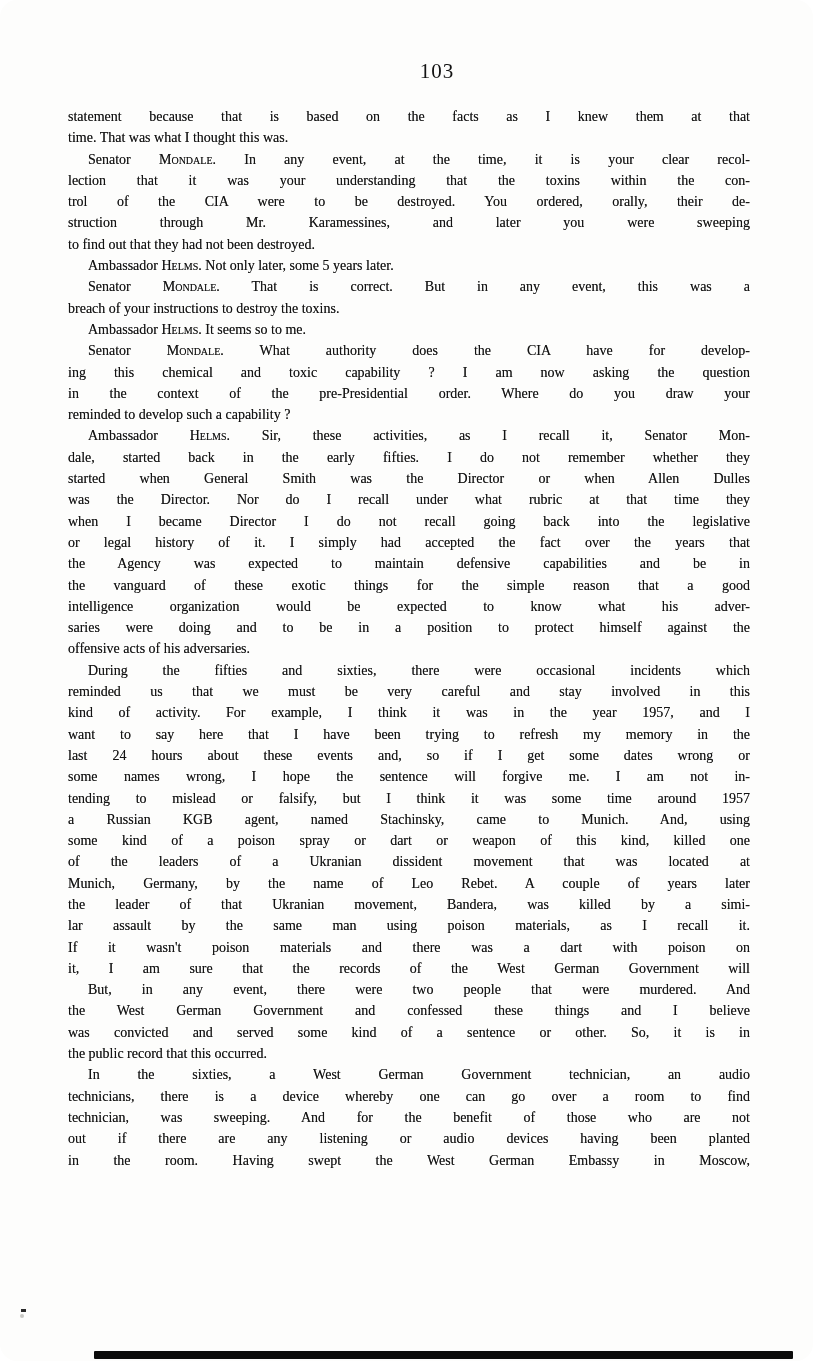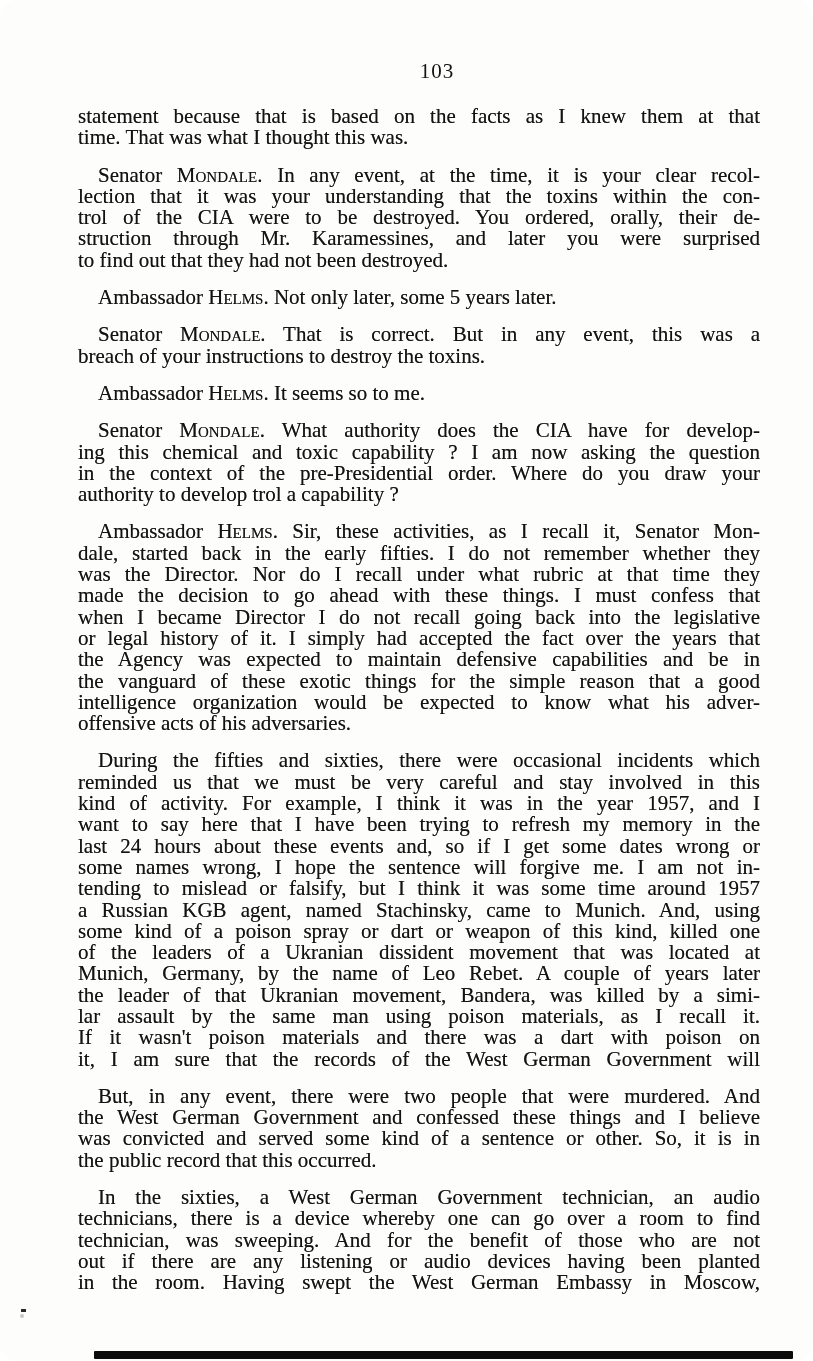--- a/index.html
+++ b/index.html
@@ -30,9 +30,9 @@
   .body-text {
     position: absolute;
     top: 106px;
-    left: 78px;
+    left: 68px;
     width: 682px;
-    font-size: 21px;
+    font-size: 14px;
     line-height: 21.3px;
     text-shadow: 0 0 0.4px rgba(0,0,0,0.55);
     font-family: Liberation Serif, serif;

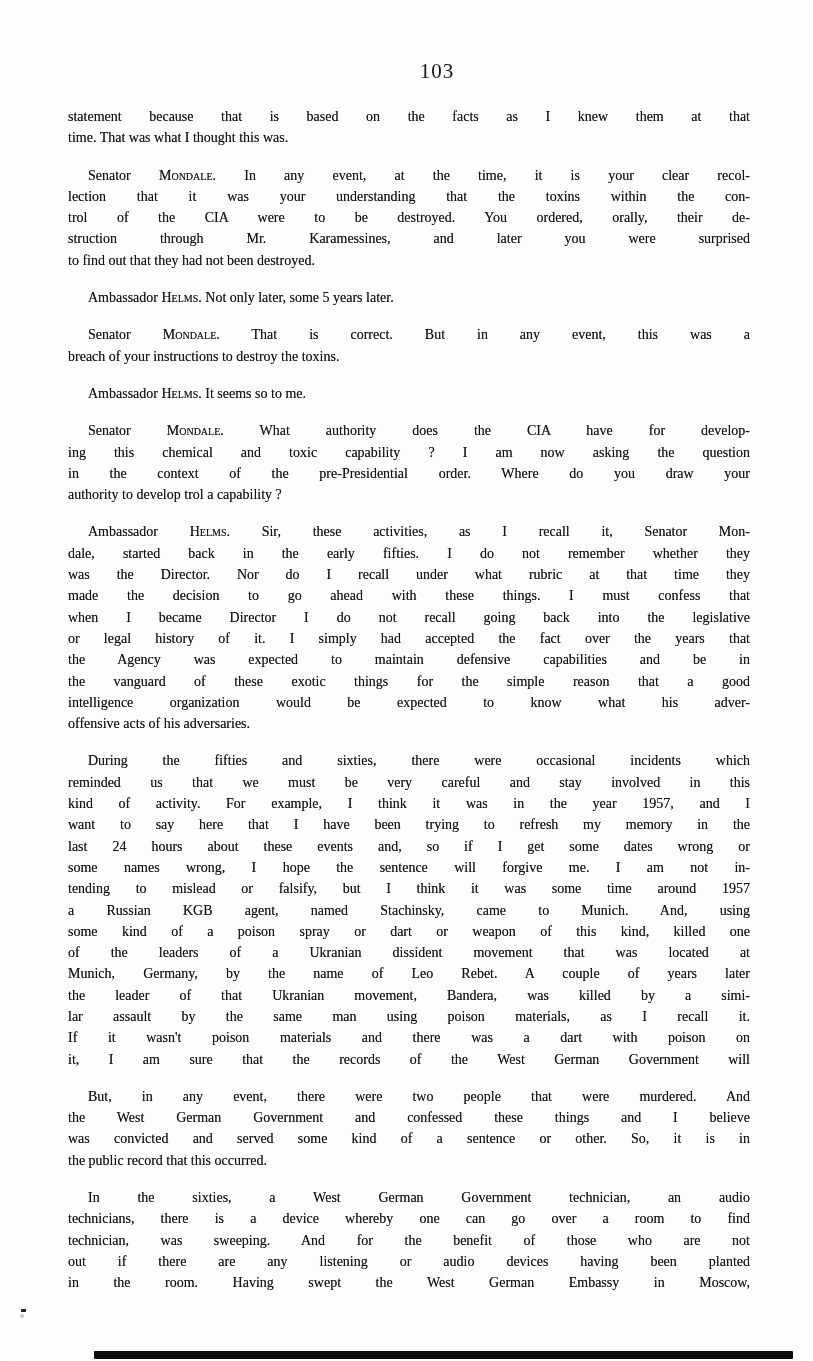--- a/index.html
+++ b/index.html
@@ -45,7 +45,7 @@
     overflow: visible;
   }
   .line.final { text-align-last: left; }
-  .line.indent { text-indent: 20px; margin-top: 16px; }
+  .line.indent { text-indent: 20px; }
   .sc { font-variant: small-caps; }
   .speck1 {
     position: absolute;

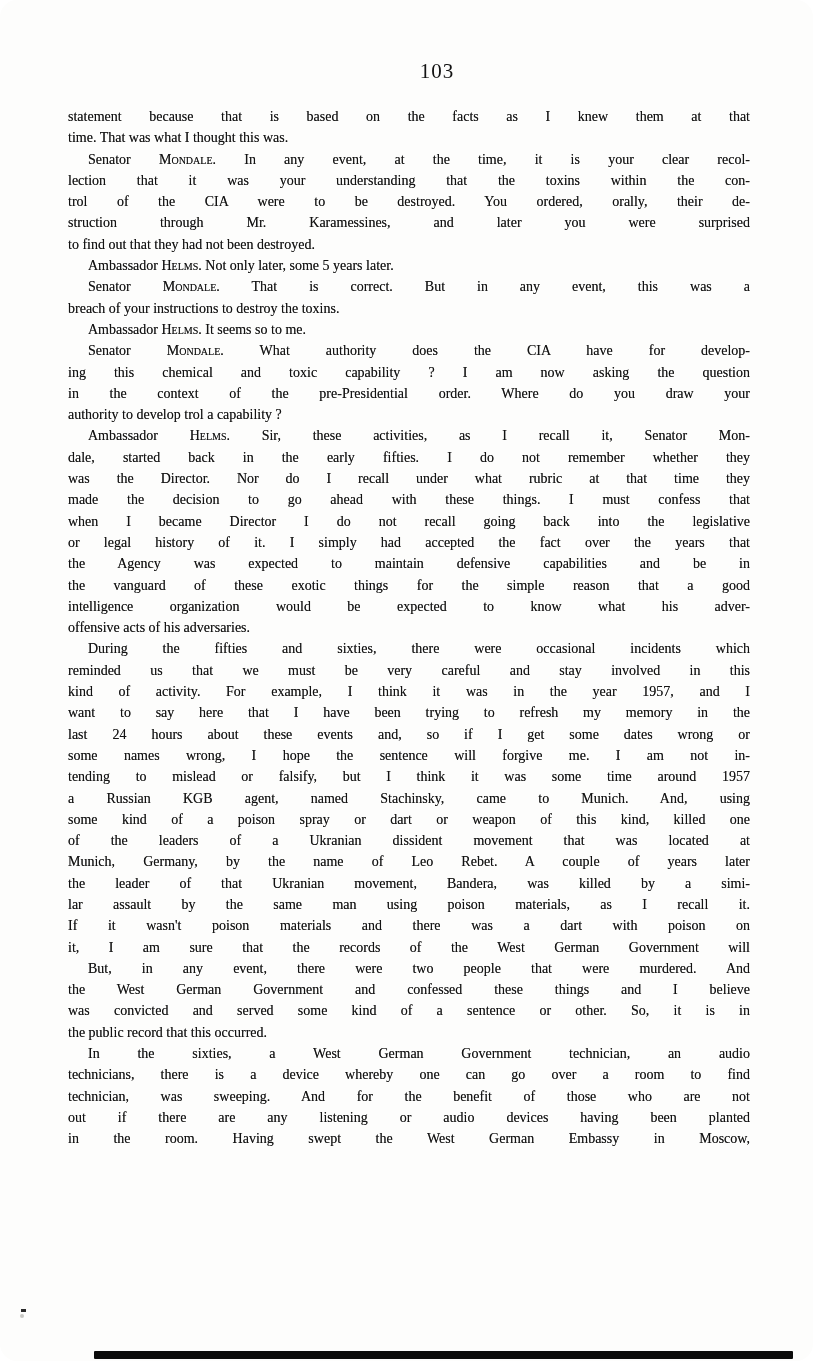--- a/index.html
+++ b/index.html
@@ -90,7 +90,7 @@
         <div class="line indent">Senator <span class="sc">Mondale</span>. In any event, at the time, it is your clear recol-</div>
         <div class="line">lection that it was your understanding that the toxins within the con-</div>
         <div class="line">trol of the CIA were to be destroyed. You ordered, orally, their de-</div>
-        <div class="line">struction through Mr. Karamessines, and later you were surprised</div>
+        <div class="line">struction through Mr. Karamessines, and later you were sweeping</div>
         <div class="line final">to find out that they had not been destroyed.</div>
       </div>
       <div class="paragraph">

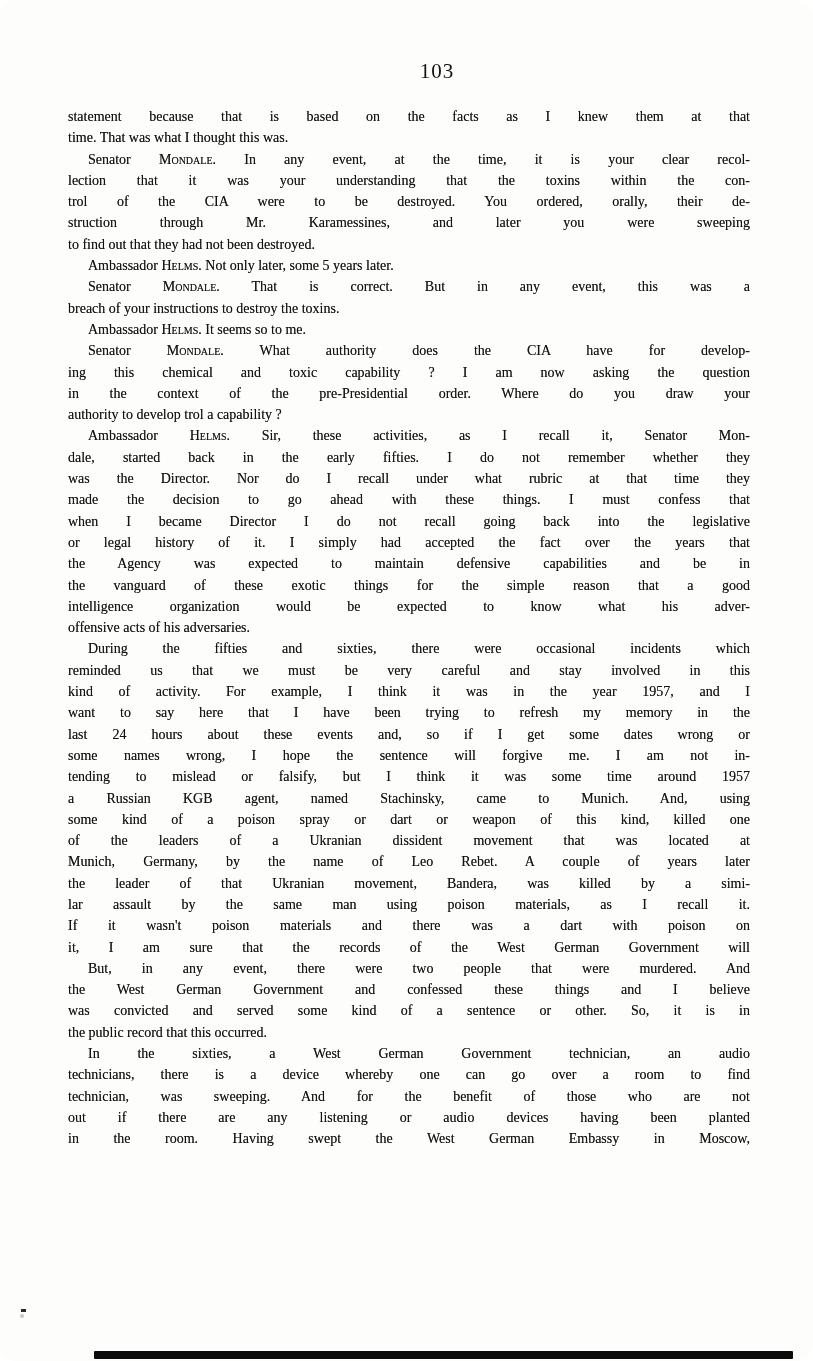--- a/index.html
+++ b/index.html
@@ -107,7 +107,7 @@
         <div class="line indent">Senator <span class="sc">Mondale</span>. What authority does the CIA have for develop-</div>
         <div class="line">ing this chemical and toxic capability ? I am now asking the question</div>
         <div class="line">in the context of the pre-Presidential order. Where do you draw your</div>
-        <div class="line final">authority to develop trol a capability ?</div>
+        <div class="line final">reminded to develop such a capability ?</div>
       </div>
       <div class="paragraph">
         <div class="line indent">Ambassador <span class="sc">Helms</span>. Sir, these activities, as I recall it, Senator Mon-</div>

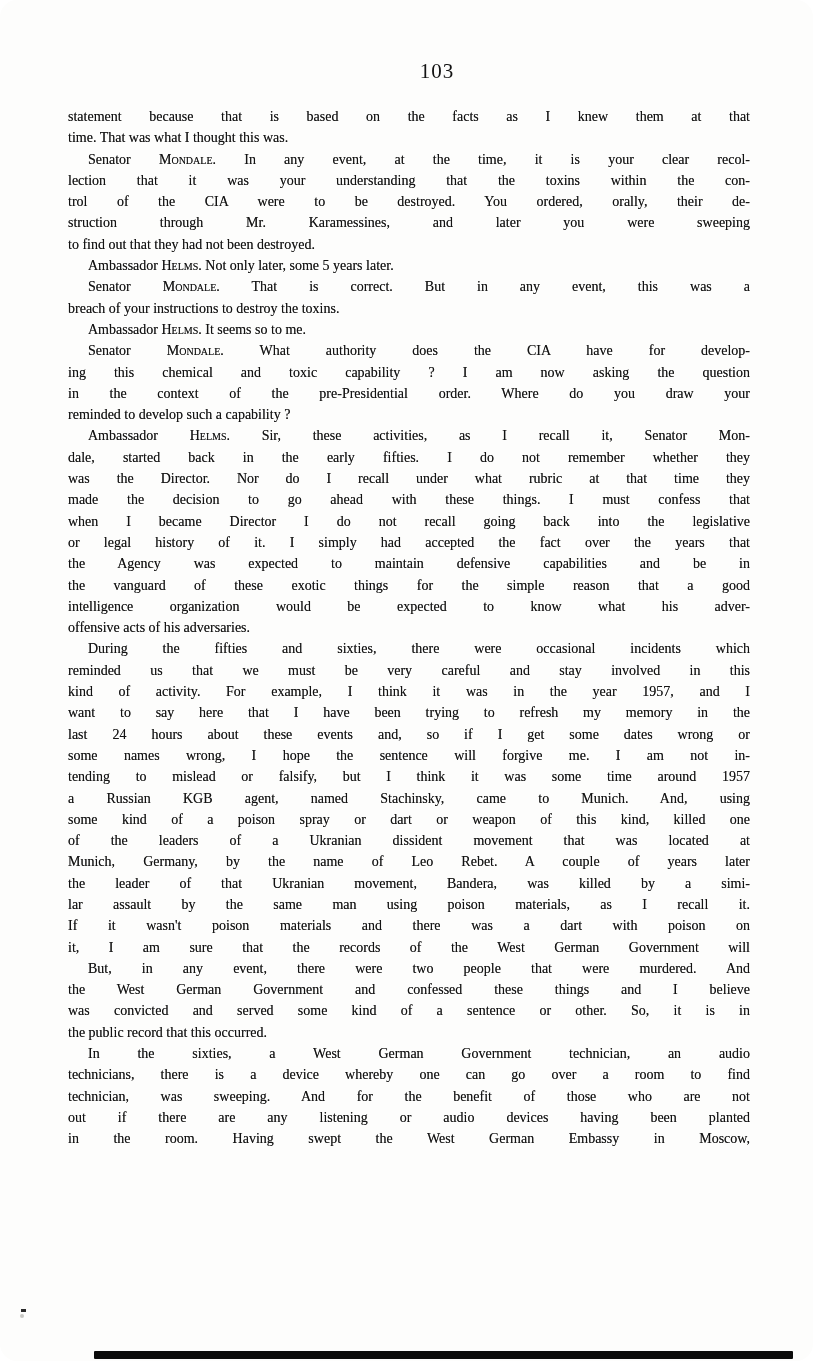--- a/index.html
+++ b/index.html
@@ -112,6 +112,7 @@
       <div class="paragraph">
         <div class="line indent">Ambassador <span class="sc">Helms</span>. Sir, these activities, as I recall it, Senator Mon-</div>
         <div class="line">dale, started back in the early fifties. I do not remember whether they</div>
+        <div class="line">started when General Smith was the Director or when Allen Dulles</div>
         <div class="line">was the Director. Nor do I recall under what rubric at that time they</div>
         <div class="line">made the decision to go ahead with these things. I must confess that</div>
         <div class="line">when I became Director I do not recall going back into the legislative</div>

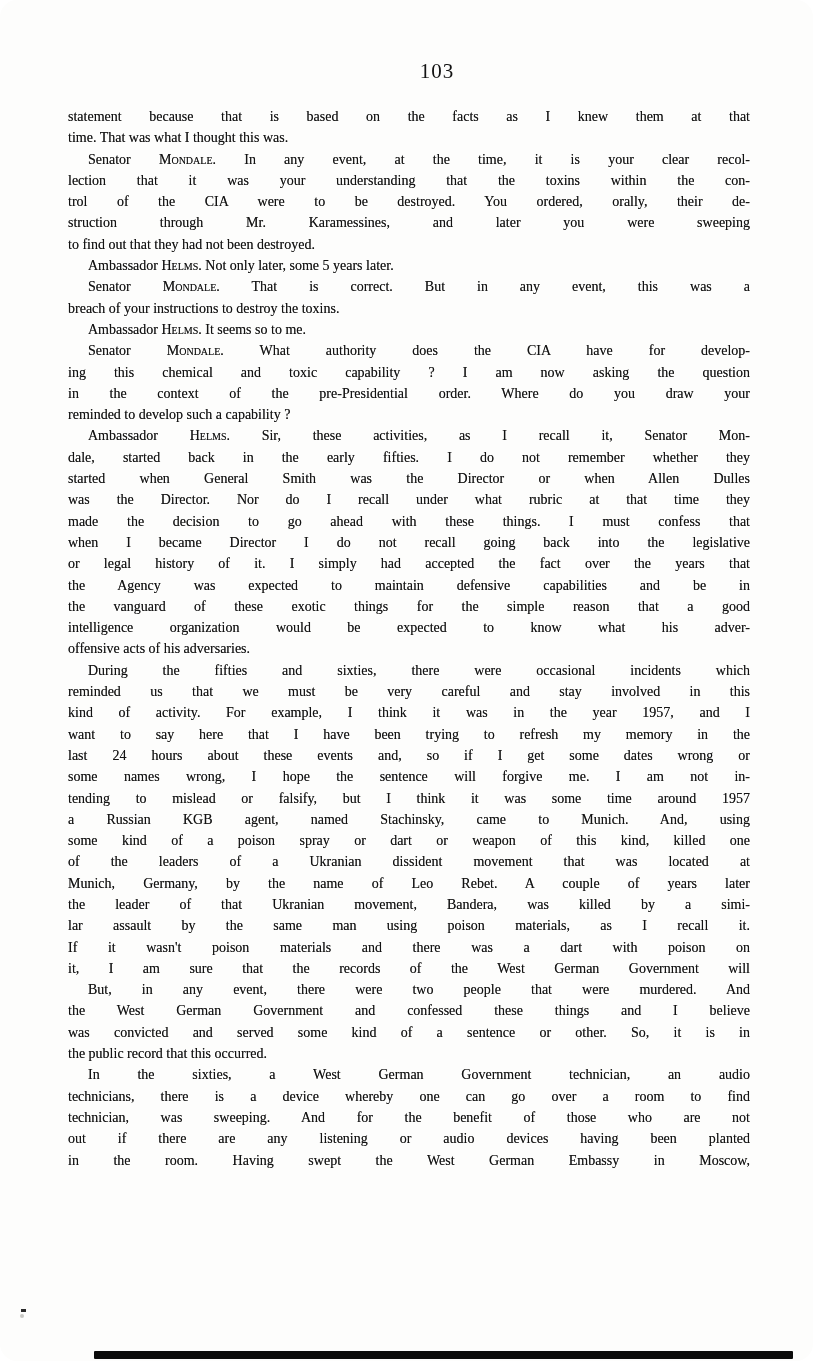--- a/index.html
+++ b/index.html
@@ -114,7 +114,6 @@
         <div class="line">dale, started back in the early fifties. I do not remember whether they</div>
         <div class="line">started when General Smith was the Director or when Allen Dulles</div>
         <div class="line">was the Director. Nor do I recall under what rubric at that time they</div>
-        <div class="line">made the decision to go ahead with these things. I must confess that</div>
         <div class="line">when I became Director I do not recall going back into the legislative</div>
         <div class="line">or legal history of it. I simply had accepted the fact over the years that</div>
         <div class="line">the Agency was expected to maintain defensive capabilities and be in</div>

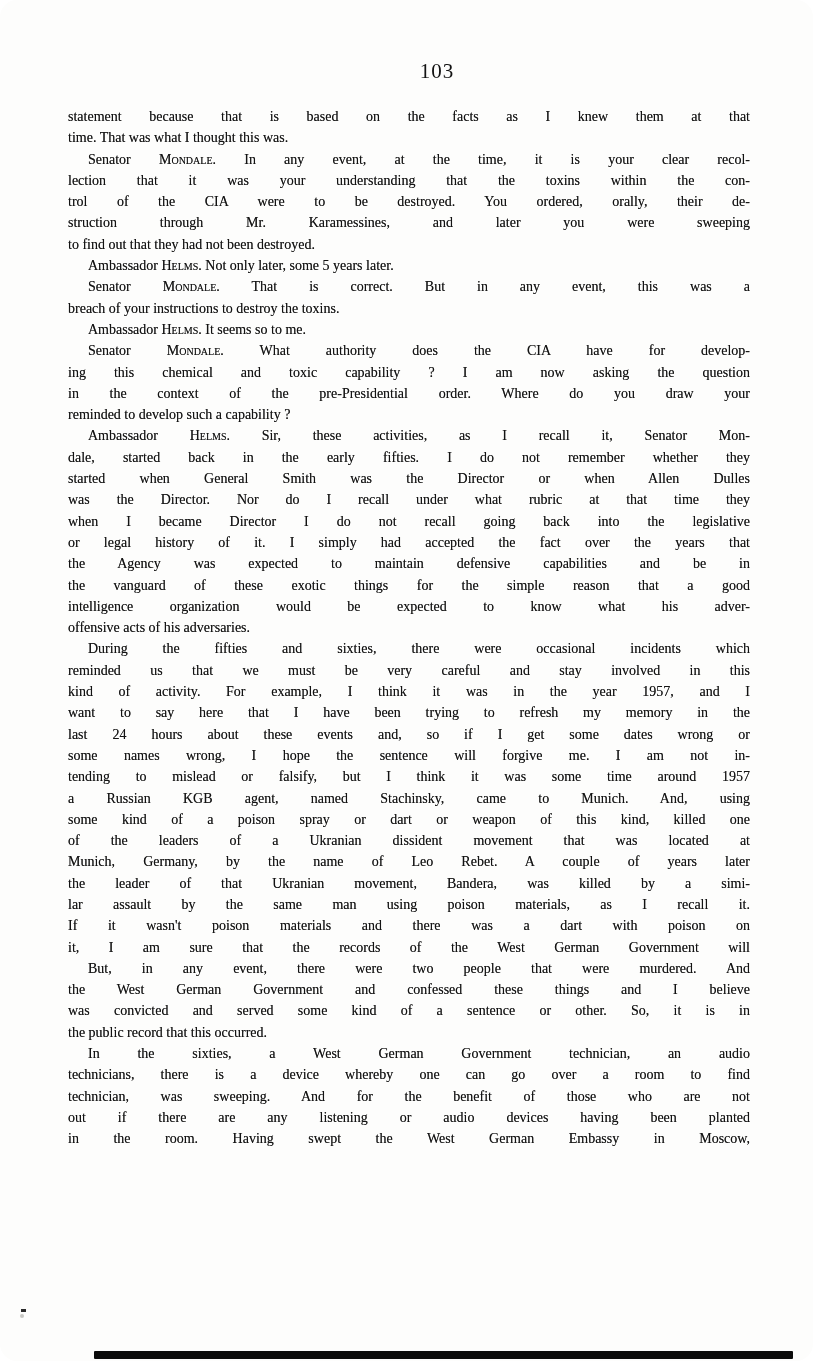--- a/index.html
+++ b/index.html
@@ -119,6 +119,7 @@
         <div class="line">the Agency was expected to maintain defensive capabilities and be in</div>
         <div class="line">the vanguard of these exotic things for the simple reason that a good</div>
         <div class="line">intelligence organization would be expected to know what his adver-</div>
+        <div class="line">saries were doing and to be in a position to protect himself against the</div>
         <div class="line final">offensive acts of his adversaries.</div>
       </div>
       <div class="paragraph">

